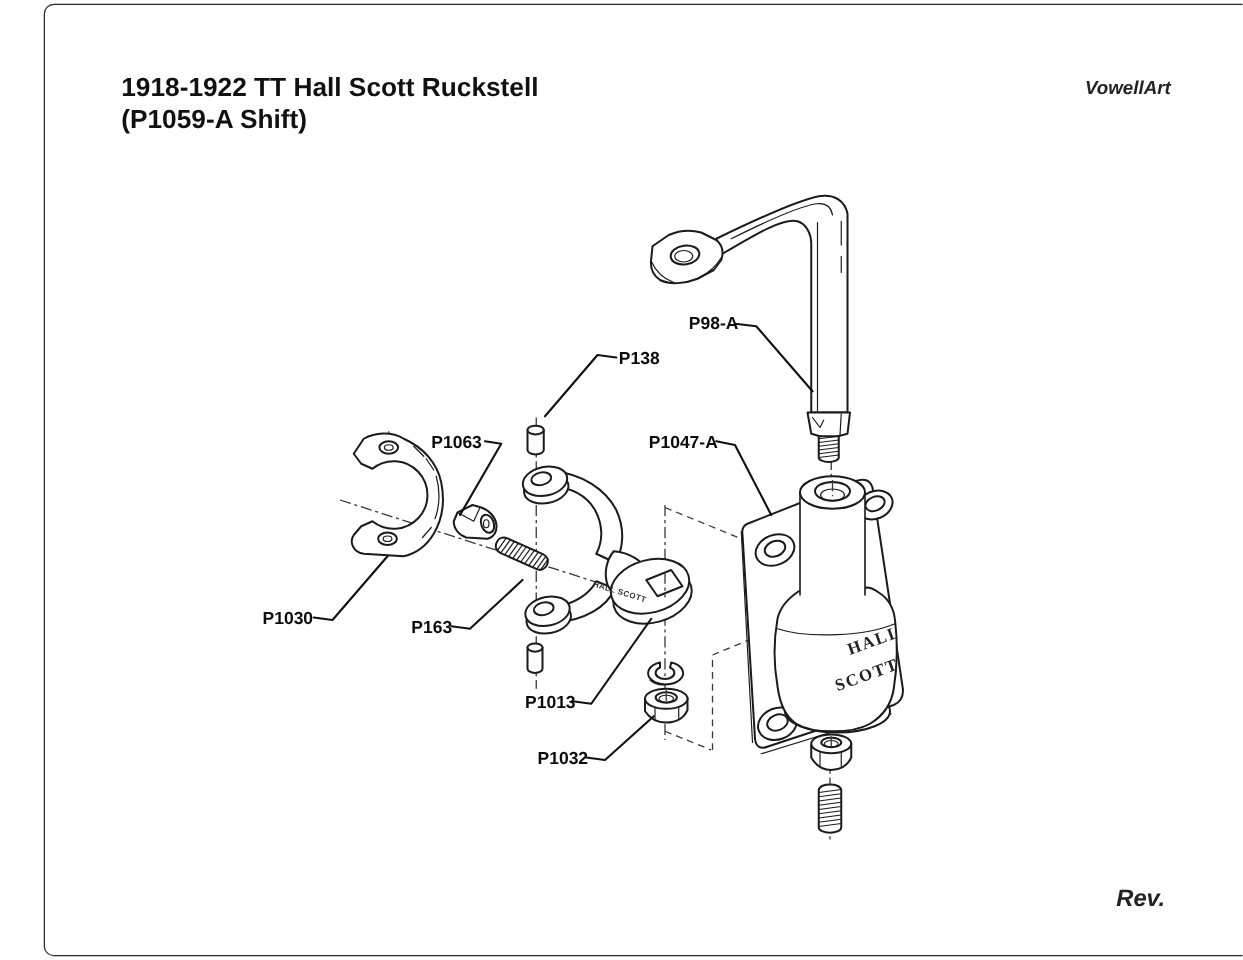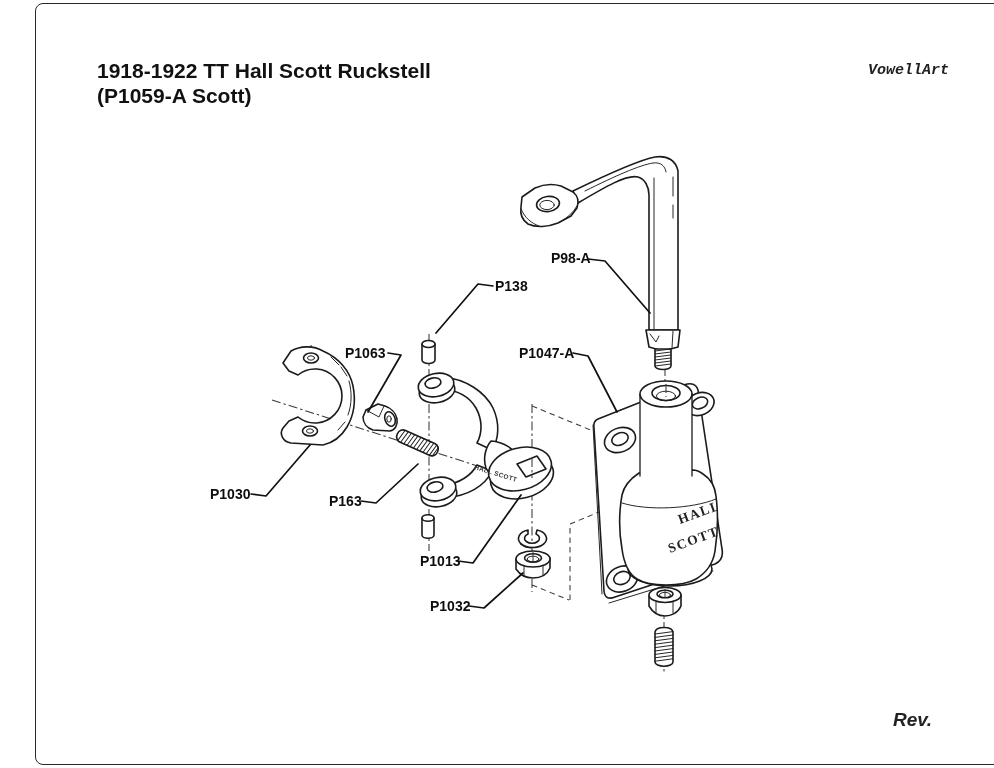--- a/index.html
+++ b/index.html
@@ -10,7 +10,7 @@
   .title-block{position:absolute;left:65px;top:58px;
                font-size:21px;font-weight:bold;line-height:25px;color:#111;}
   .artist{position:absolute;left:836px;top:62px;font-size:15px;
-          font-weight:bold;font-style:italic;color:#222;font-family:Liberation Mono, monospace;}
+          font-weight:bold;font-style:italic;color:#222;}
   .rev{position:absolute;left:861px;top:709px;font-size:19px;
        font-weight:bold;font-style:italic;color:#222;}
   svg{position:absolute;left:0;top:0;}

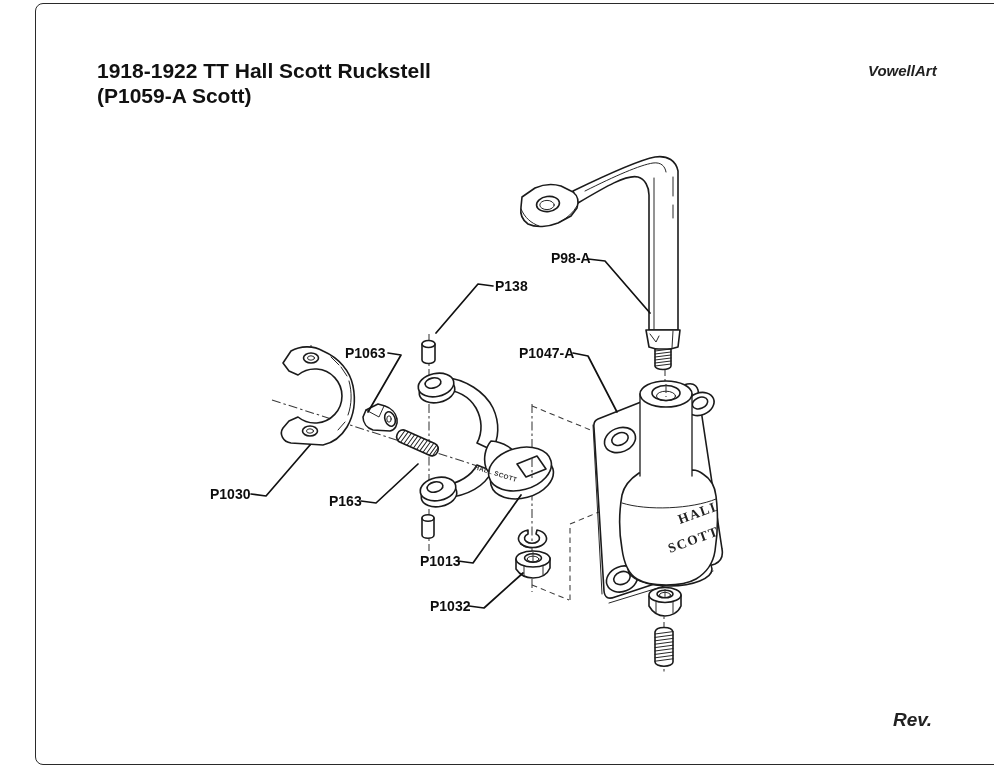--- a/index.html
+++ b/index.html
@@ -32,7 +32,7 @@
 
   <div class="title-block">
     <div>1918-1922 TT Hall Scott Ruckstell</div>
-    <div>(P1059-A Scott)</div>
+    <div>(P1059-A Shift)</div>
   </div>
 
   <div class="artist">VowellArt</div>

